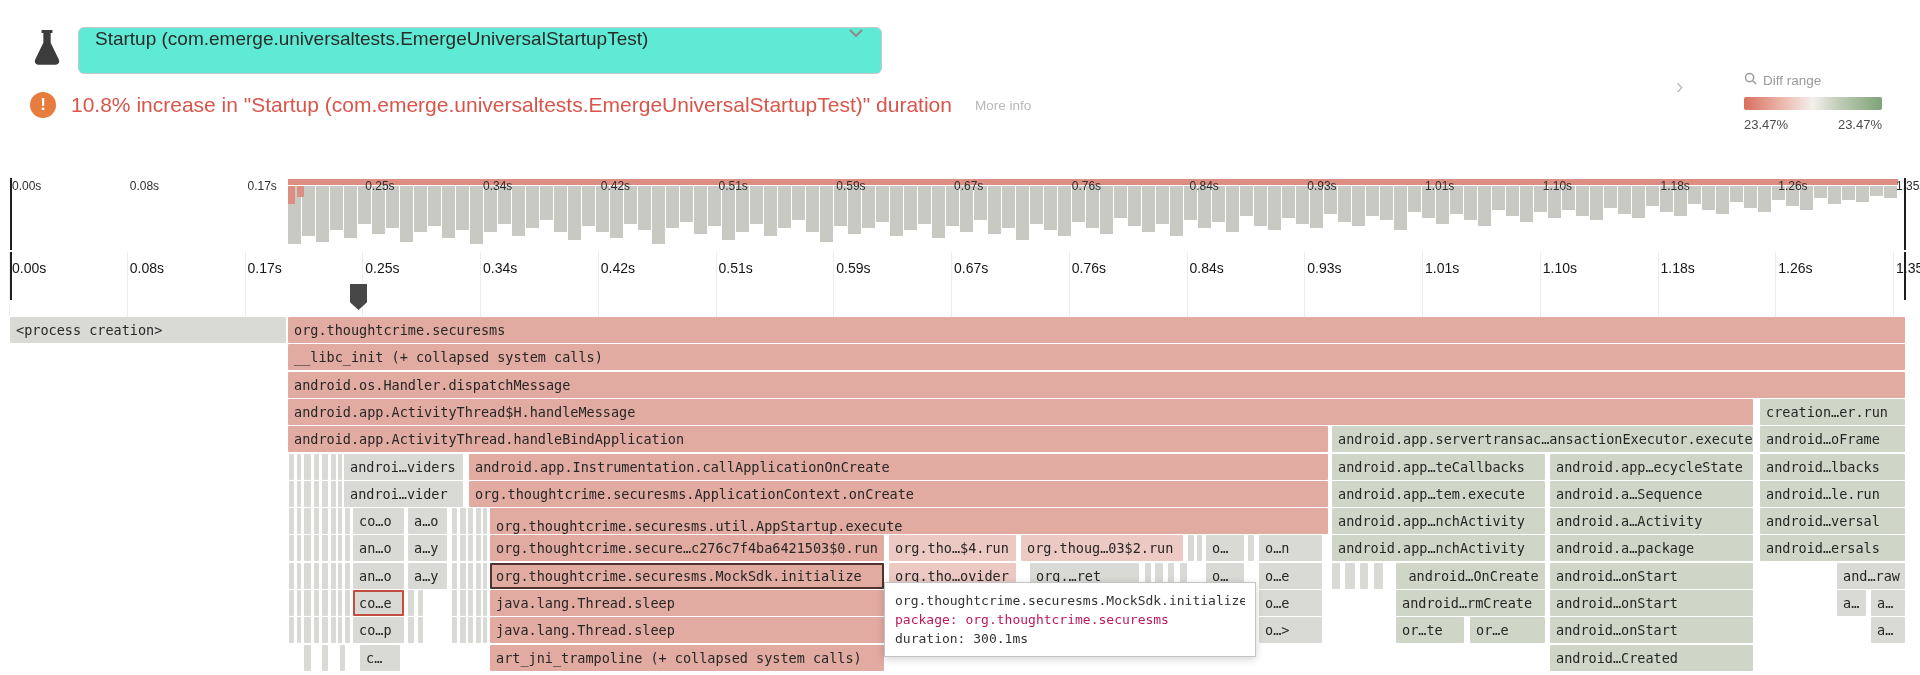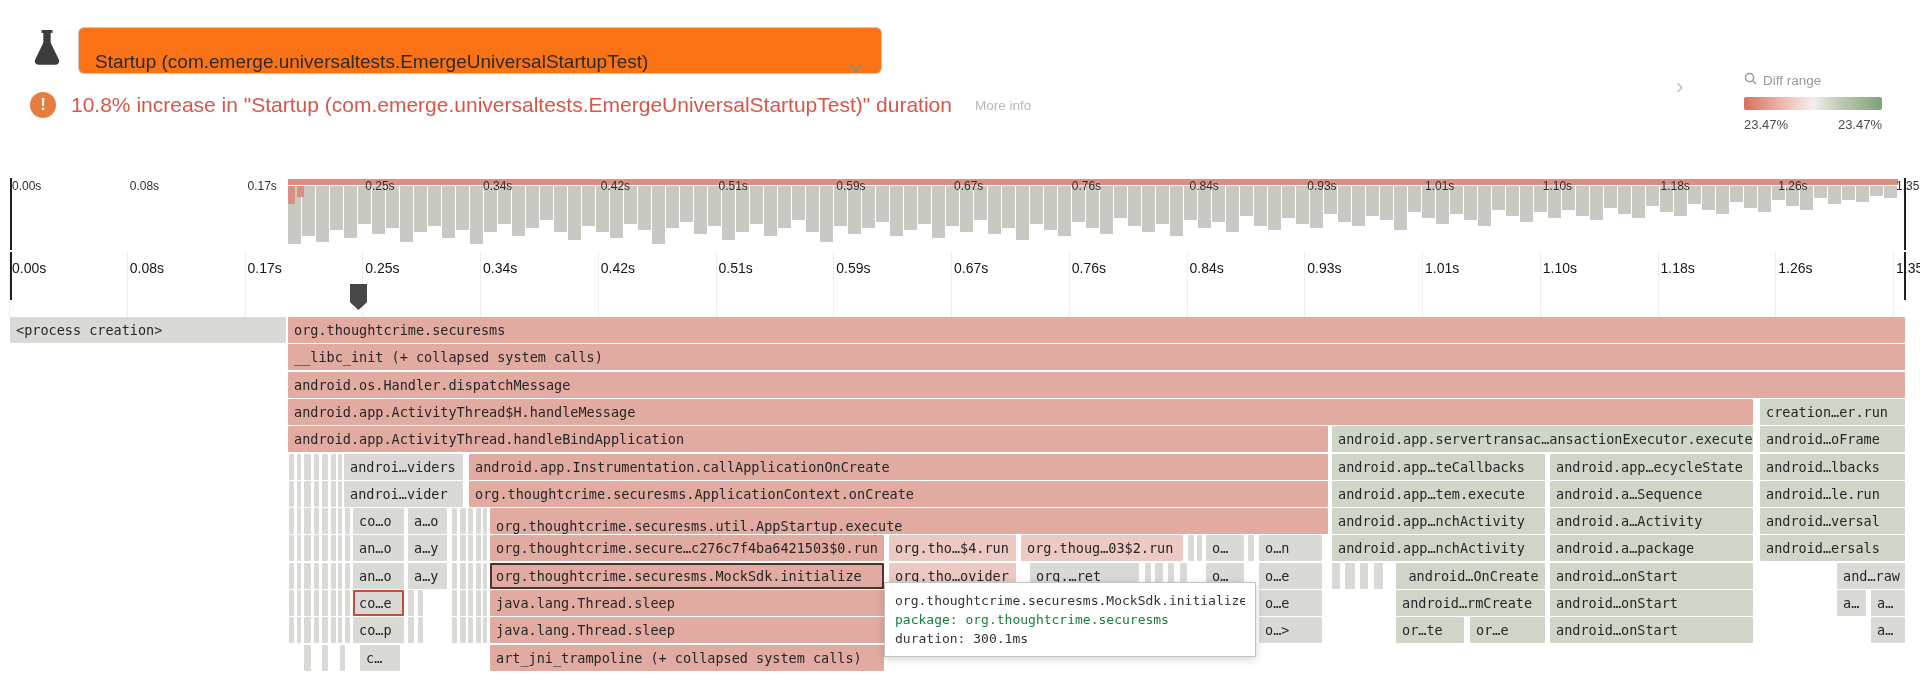--- a/index.html
+++ b/index.html
@@ -8,7 +8,7 @@
 
   
   .app-icon{position:absolute;left:30px;top:28px;width:34px;height:38px}
-  .selector{position:absolute;left:78px;top:27px;width:804px;height:47px;border:1px solid #c9c9c9;border-radius:6px;display:flex;align-items:flex-end;background:#f97316;cursor:pointer}
+  .selector{position:absolute;left:78px;top:27px;width:804px;height:47px;border:1px solid #c9c9c9;border-radius:6px;display:flex;align-items:flex-start;background:#5eead4;cursor:pointer}
   .selector-text{flex:1;display:flex;align-items:center;padding-left:16px;font-size:19px;color:#2b2b2b;white-space:nowrap;overflow:hidden}
   .selector-divider{width:1px;background:#d9d9d9;margin:0}
   .selector-chevron{width:50px;display:flex;align-items:center;justify-content:center}

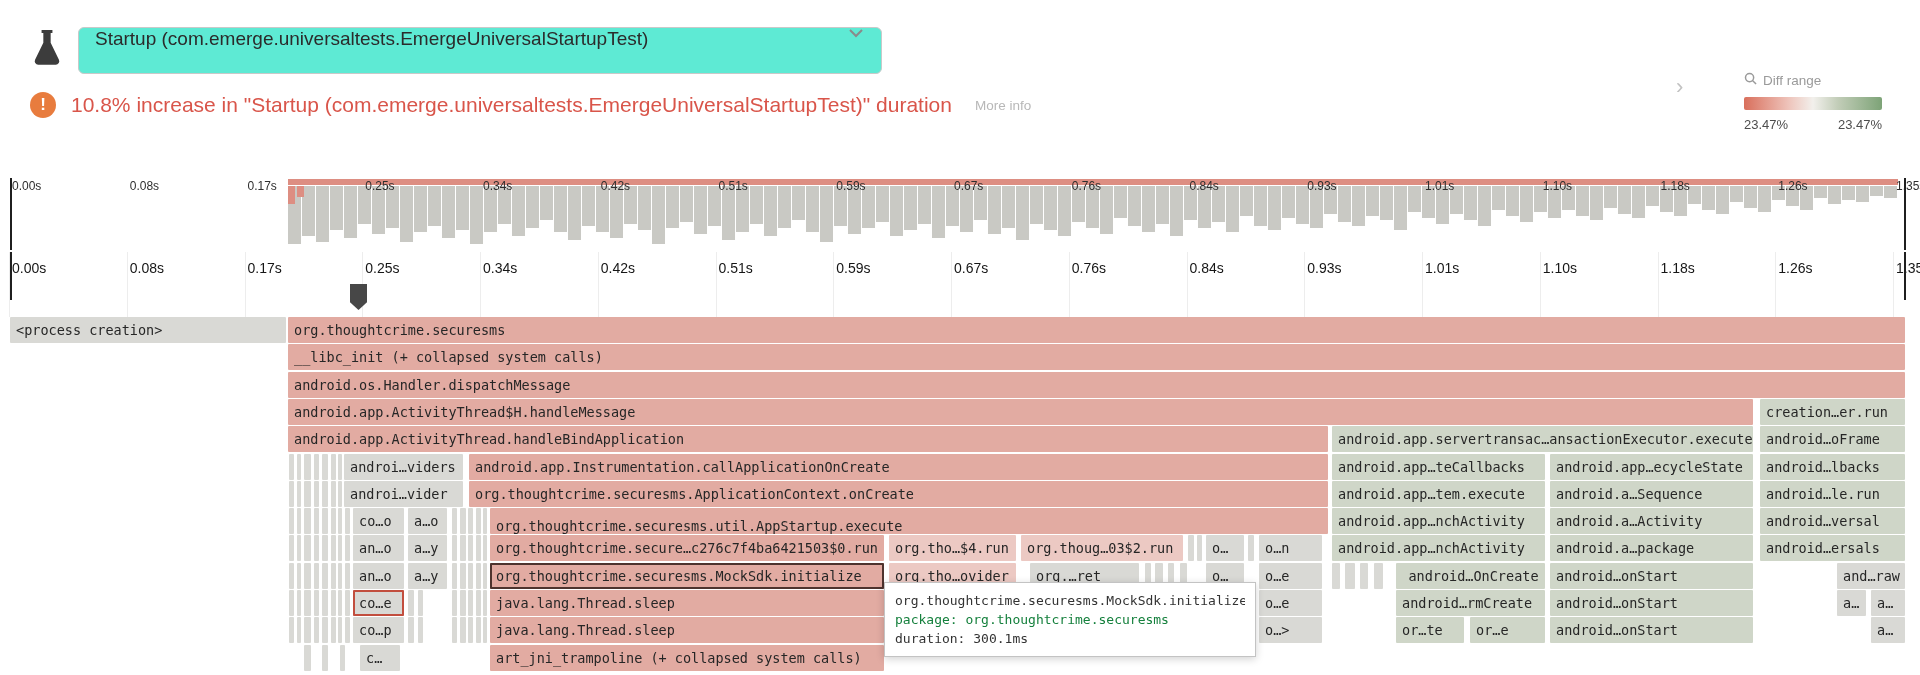--- a/index.html
+++ b/index.html
@@ -54,7 +54,7 @@
   
   .tooltip{position:absolute;left:884px;top:582px;width:372px;background:#fff;border:1px solid #c3c3c3;box-shadow:0 2px 8px rgba(0,0,0,.18);padding:8px 10px;z-index:10;font-family:"DejaVu Sans Mono","Liberation Mono",monospace;font-size:13px;line-height:19px;color:#333}
   .tooltip div{white-space:nowrap;overflow:hidden}
-  .tooltip .pkg{color:#15803d}
+  .tooltip .pkg{color:#be185d}
 </style>
 </head>
 <body>

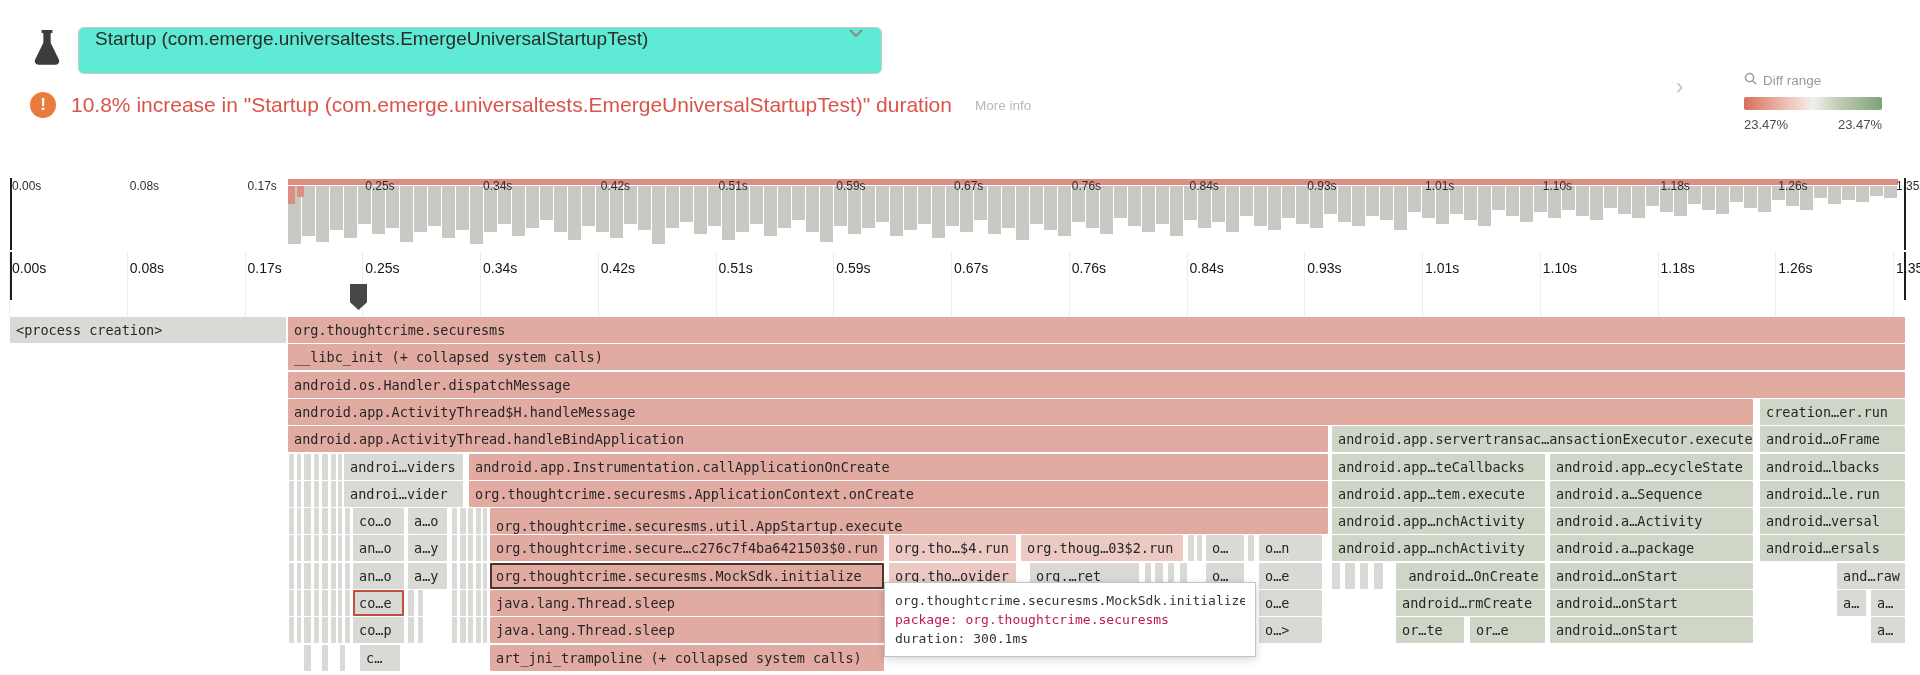--- a/index.html
+++ b/index.html
@@ -594,6 +594,9 @@
         <div class="fbar c-r" style="left: 490px; width: 394px;">
           <span>art_jni_trampoline (+ collapsed system calls)</span>
         </div>
+        <div class="fbar c-gr" style="left: 1550px; width: 203px;">
+          <span>android…Created</span>
+        </div>
       </div>
     </div>
 </div>

